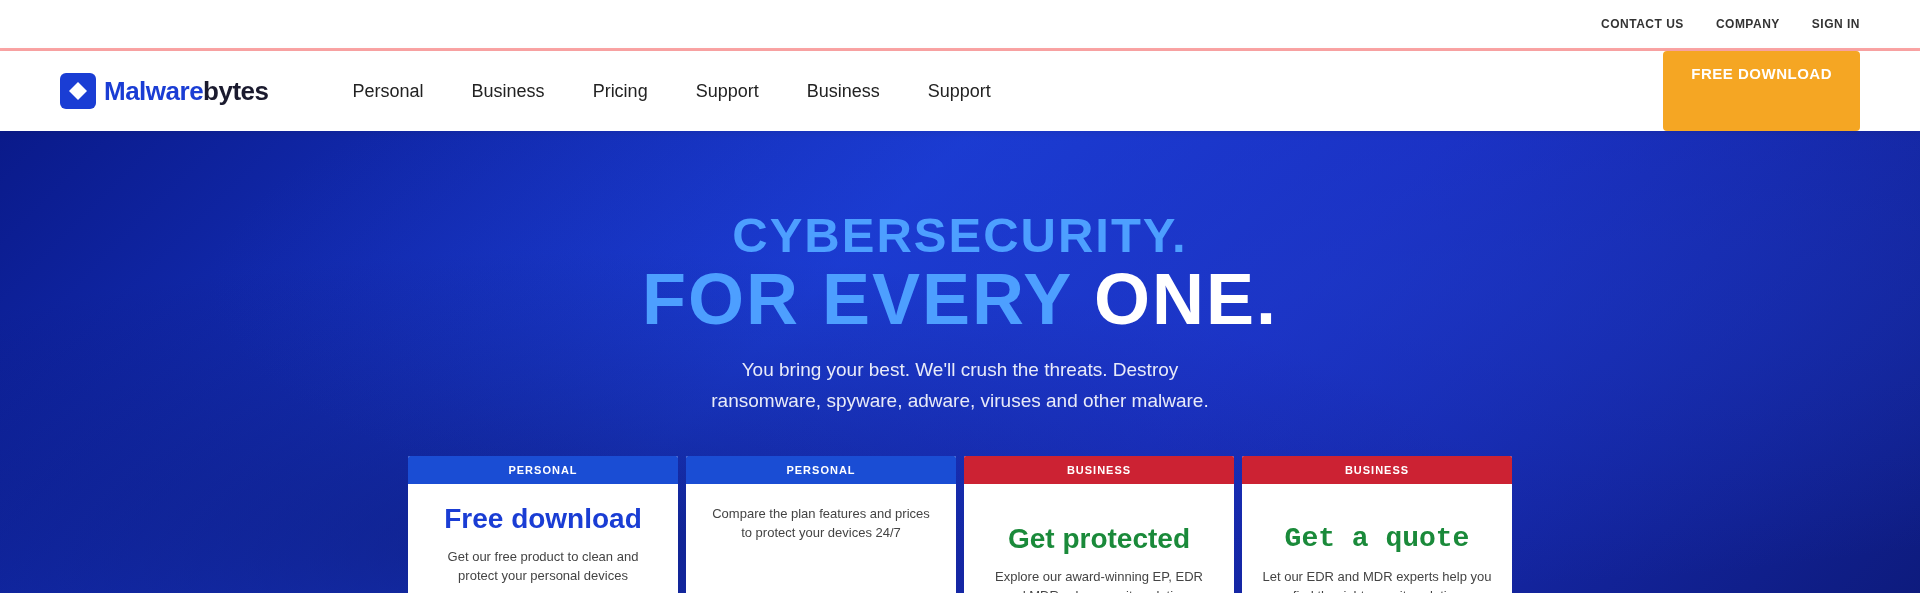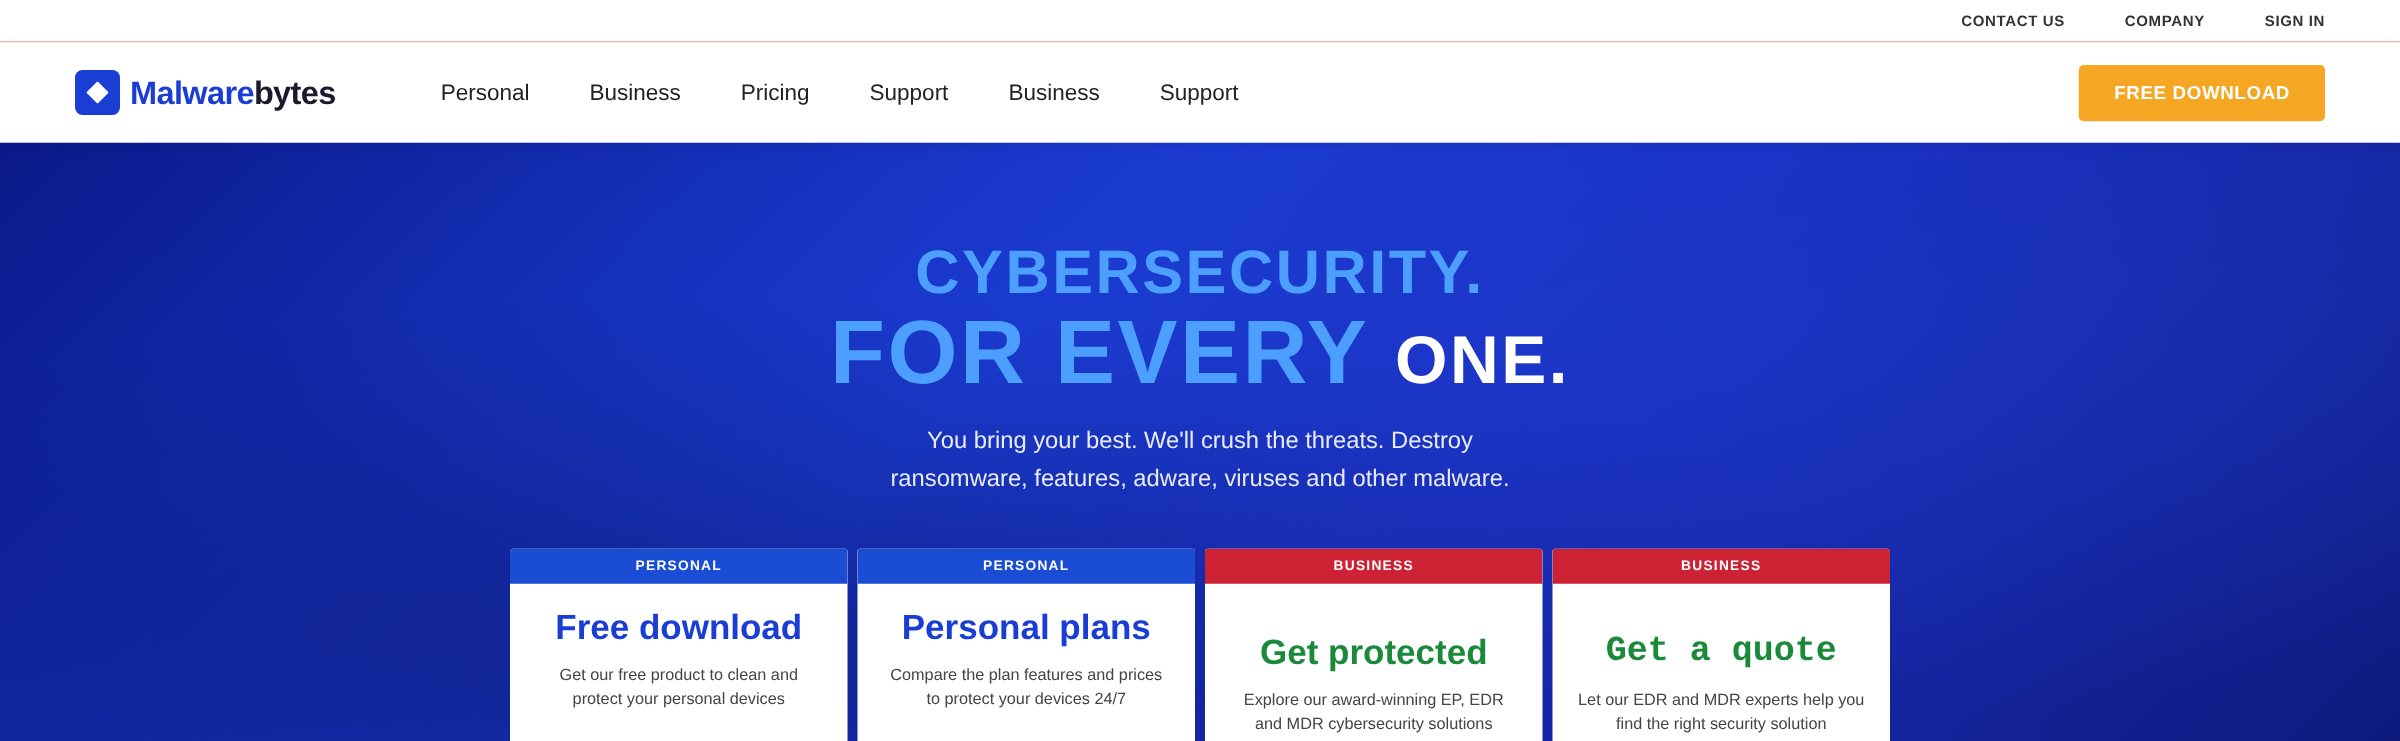--- a/index.html
+++ b/index.html
@@ -12,9 +12,9 @@
       justify-content: flex-end;
       align-items: center;
       padding: 0 60px;
-      height: 34px;
-      border-bottom: 1px solid #fca5a5;
-      gap: 48px;
+      height: 51px;
+      border-bottom: 3px solid #fca5a5;
+      gap: 32px;
     }
     .top-bar-link {
       font-size: 12px;

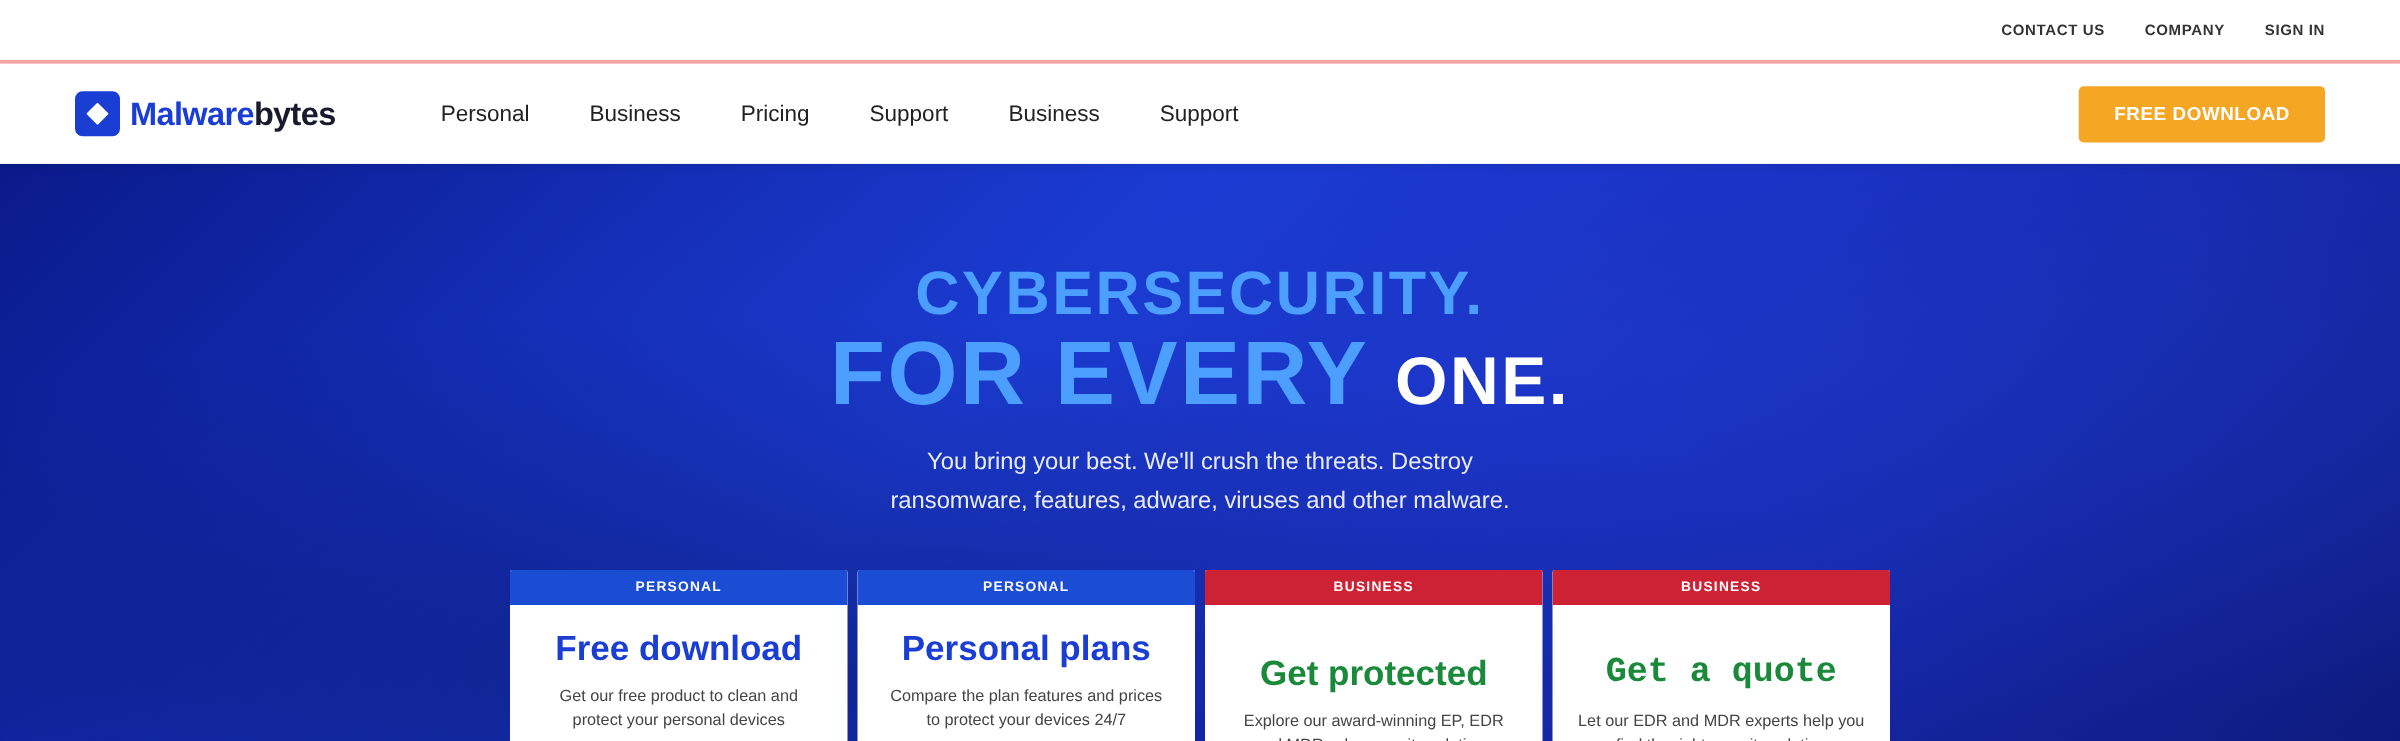--- a/index.html
+++ b/index.html
@@ -30,7 +30,6 @@
     .main-nav {
       background: #fff;
       display: flex;
-      align-items: center;
       padding: 0 60px;
       height: 80px;
       box-shadow: 0 2px 8px rgba(0,0,0,0.08);

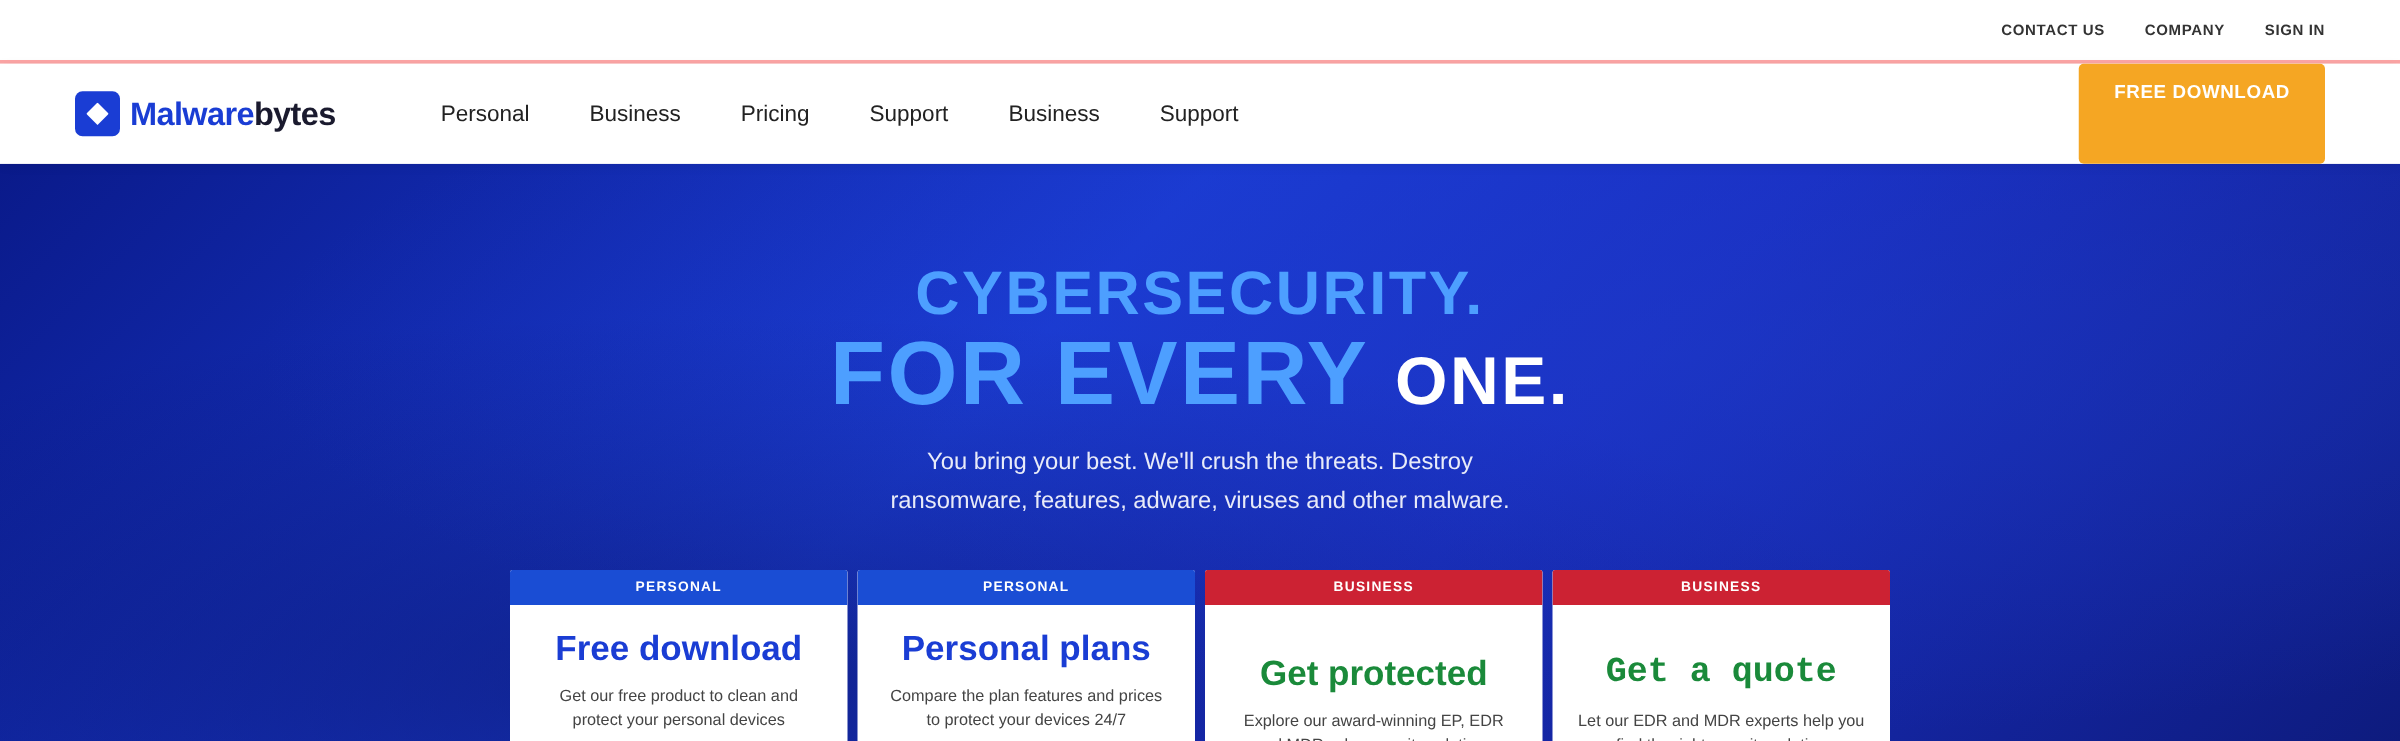--- a/index.html
+++ b/index.html
@@ -116,7 +116,7 @@
     }
     .hero-line2 .one {
       color: #fff;
-      font-size: 54px;
+      font-size: 72px;
     }
     .hero-subtitle {
       font-size: 19px;

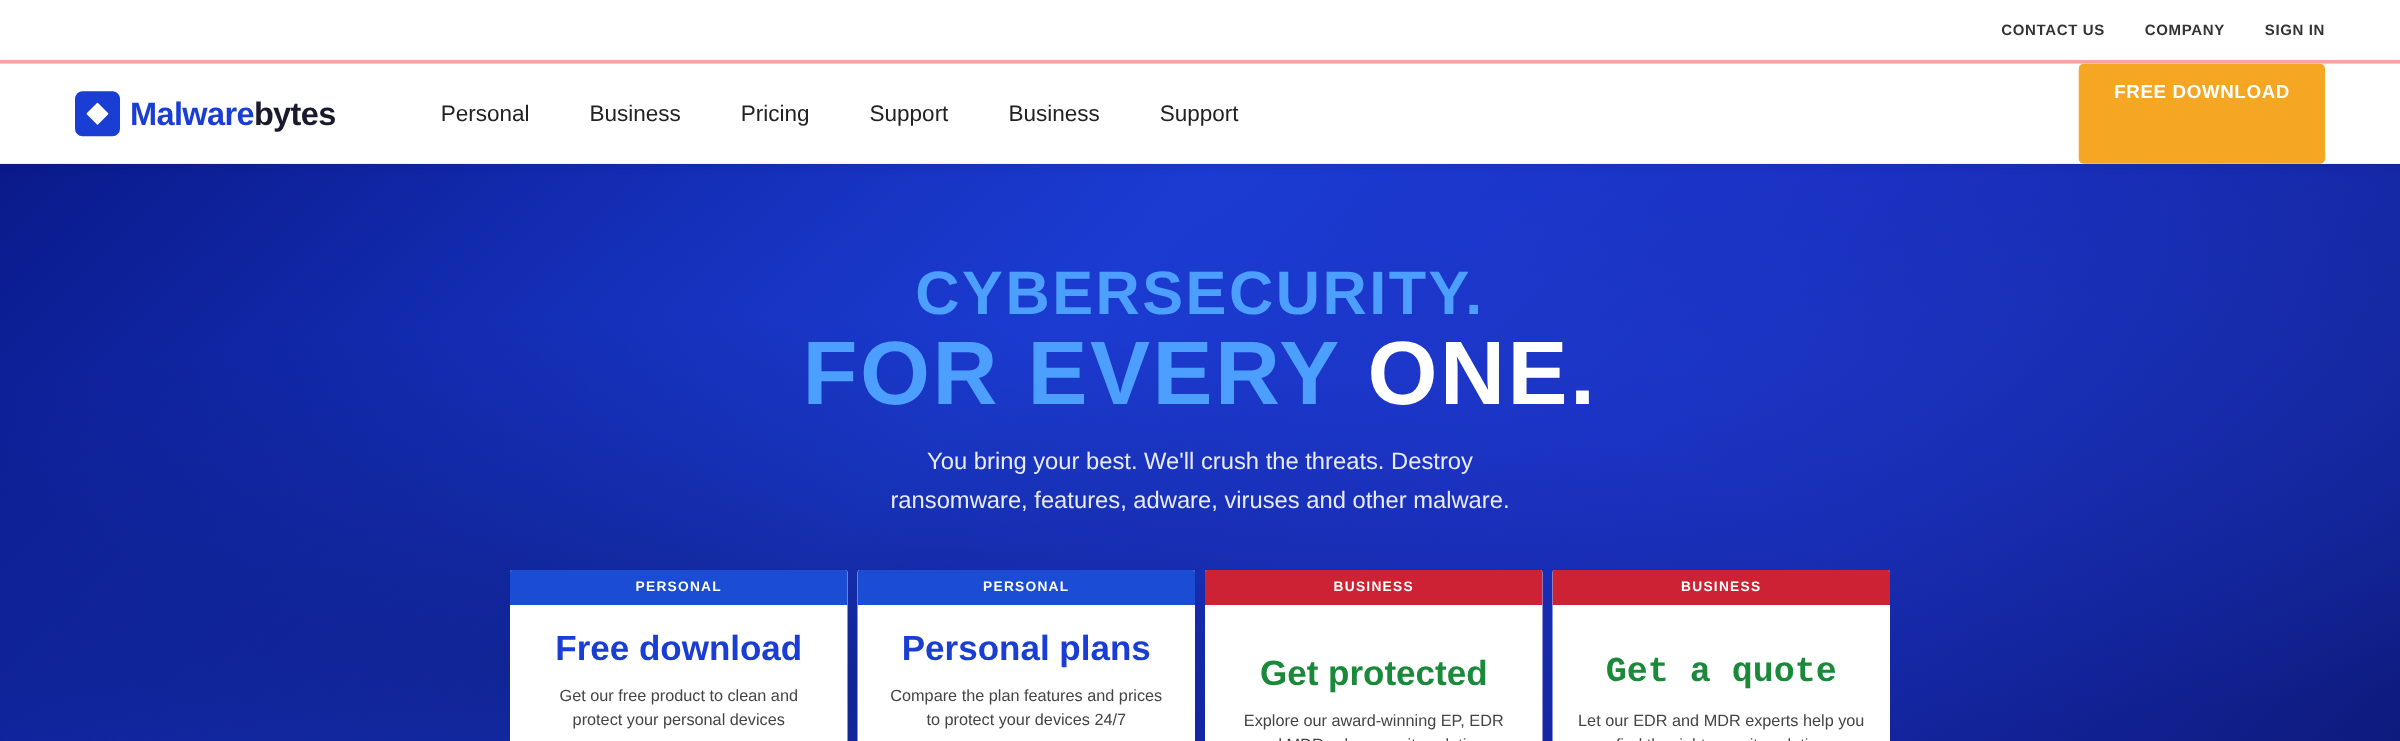--- a/index.html
+++ b/index.html
@@ -255,7 +255,7 @@
   </div>
   <p class="hero-subtitle">
     <span>You bring your best. We'll crush the threats. Destroy</span><br>
-    <span>ransomware, features, adware, viruses and other malware.</span>
+    <span>ransomware, spyware, adware, viruses and other malware.</span>
   </p>
 
   <div class="cards-row">

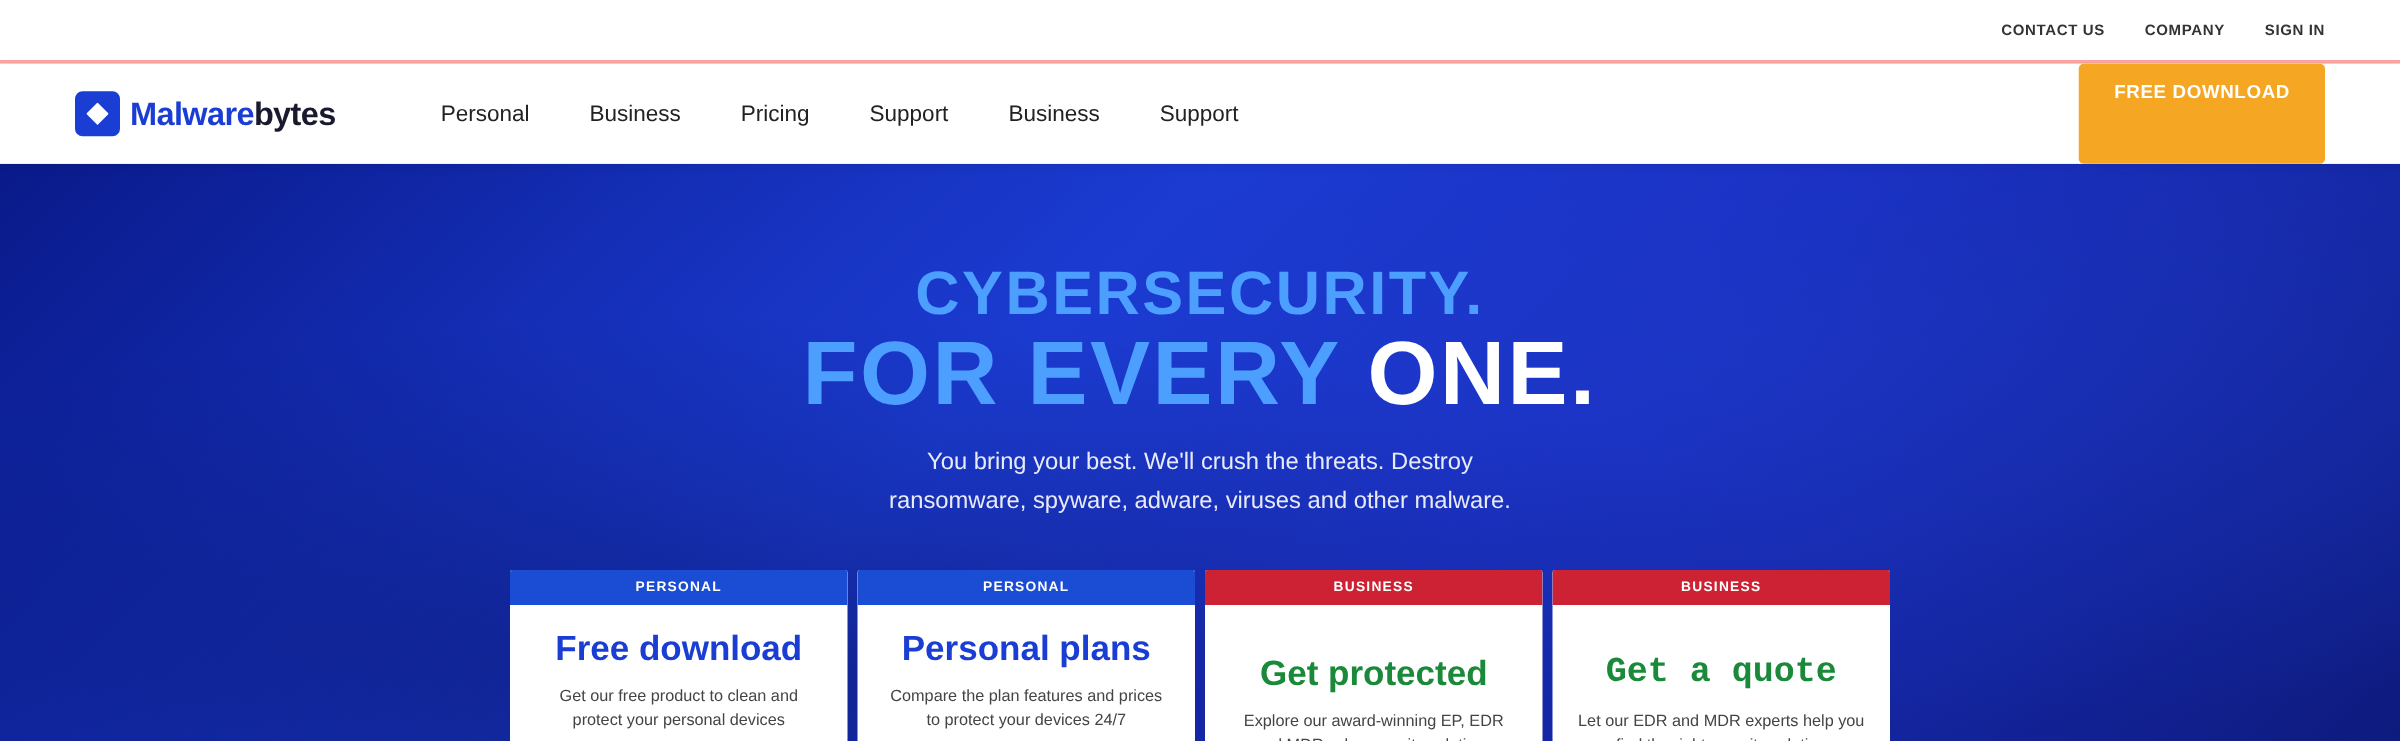--- a/index.html
+++ b/index.html
@@ -271,7 +271,6 @@
     <div class="card">
       <div class="card-header personal">PERSONAL</div>
       <div class="card-body">
-        <div class="card-title dark-blue" style="color: rgb(26, 61, 212);">Personal plans</div>
         <p class="card-desc">Compare the plan features and prices to protect your devices 24/7</p>
       </div>
     </div>

